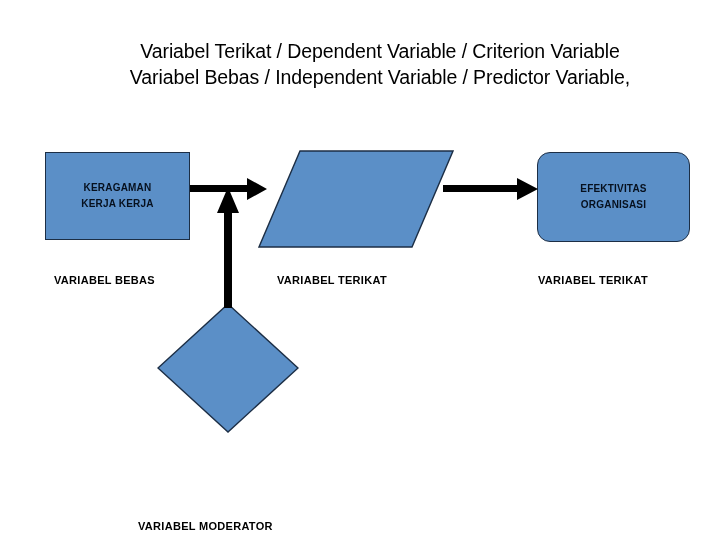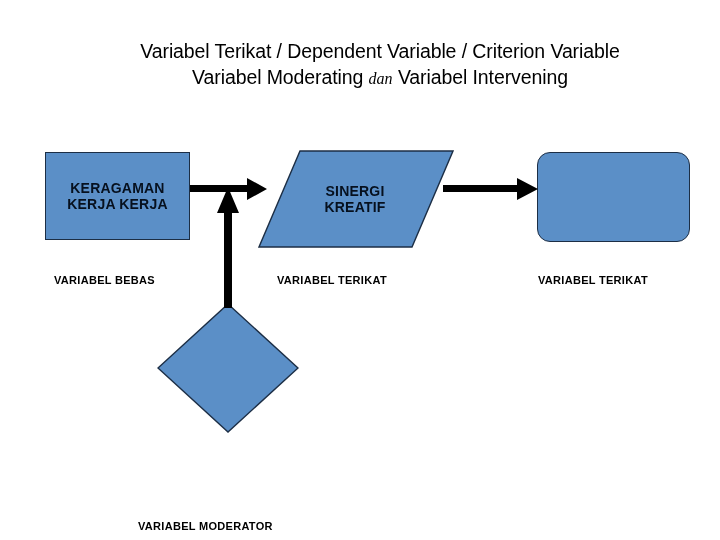--- a/index.html
+++ b/index.html
@@ -162,6 +162,7 @@
 
 <div id="title-block">
   <div class="title-line">Variabel Terikat / Dependent Variable / Criterion Variable</div>
+  <div class="title-line">Variabel Bebas / Independent Variable / Predictor Variable,</div>
   <div class="title-line"><span>Variabel Moderating </span><span class="title-dan">dan</span><span> Variabel Intervening</span></div>
 </div>
 

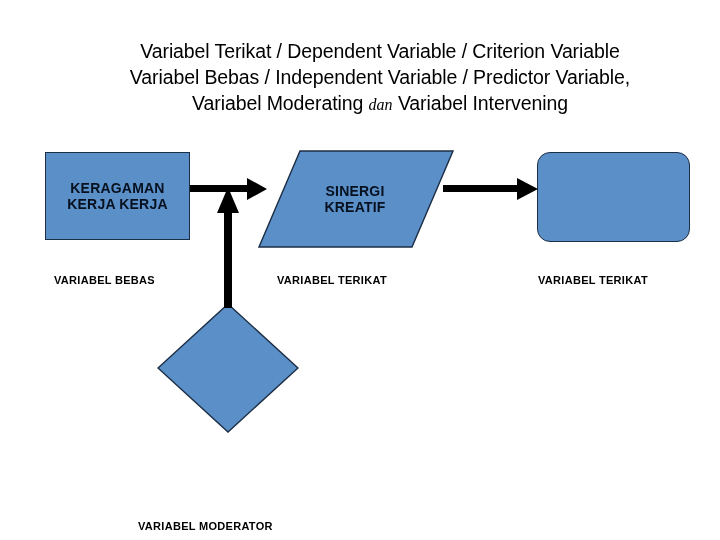--- a/index.html
+++ b/index.html
@@ -163,7 +163,6 @@
 <div id="title-block">
   <div class="title-line">Variabel Terikat / Dependent Variable / Criterion Variable</div>
   <div class="title-line">Variabel Bebas / Independent Variable / Predictor Variable,</div>
-  <div class="title-line"><span>Variabel Moderating </span><span class="title-dan">dan</span><span> Variabel Intervening</span></div>
 </div>
 
 <div id="diagram">

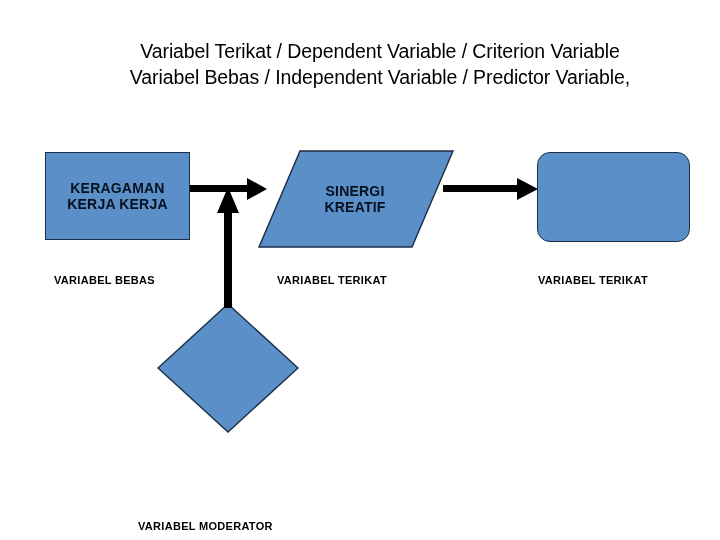--- a/index.html
+++ b/index.html
@@ -65,7 +65,7 @@
     align-items: center;
     justify-content: center;
     font-family: "Liberation Sans", sans-serif;
-    font-size: 14px;
+    font-size: 10px;
     font-weight: bold;
     color: #06101e;
     line-height: 16px;

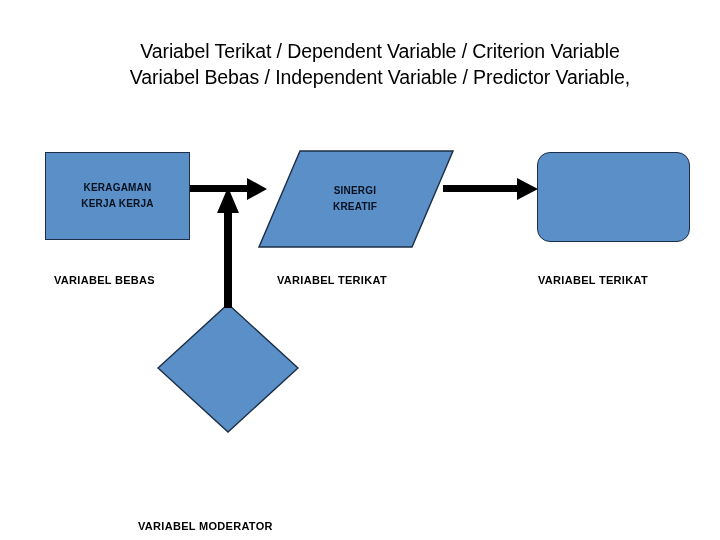--- a/index.html
+++ b/index.html
@@ -178,10 +178,6 @@
       <polygon points="42,1 195,1 154,97 1,97" fill="#5B8FC7" stroke="#1c2e45" stroke-width="1.4"></polygon>
     </svg>
   </div>
-  <div class="shape-label" id="label-sinergi">
-    <span>SINERGI</span>
-    <span>KREATIF</span>
-  </div>
 
   <div class="shape" id="shape-efektivitas"></div>
 

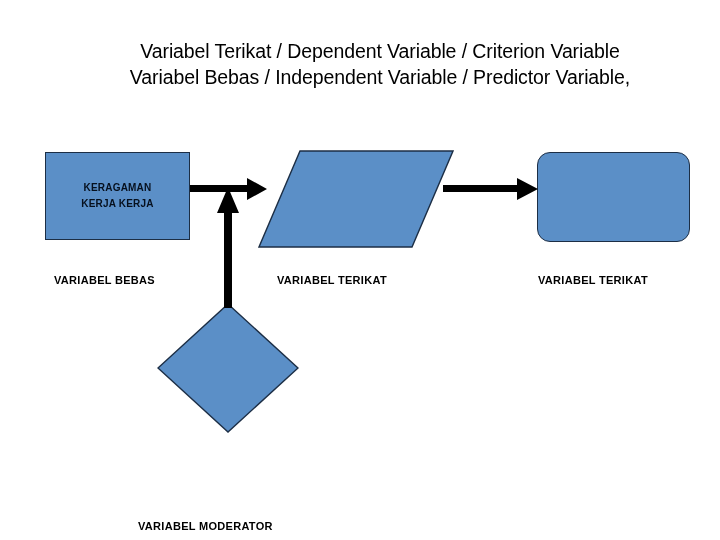--- a/index.html
+++ b/index.html
@@ -180,6 +180,10 @@
   </div>
 
   <div class="shape" id="shape-efektivitas"></div>
+  <div class="shape-label" id="label-efektivitas">
+    <span>EFEKTIVITAS</span>
+    <span>ORGANISASI</span>
+  </div>
 
   <div id="shape-keahlian-wrap">
     <svg width="142" height="130" viewBox="0 0 142 130" xmlns="http://www.w3.org/2000/svg">

